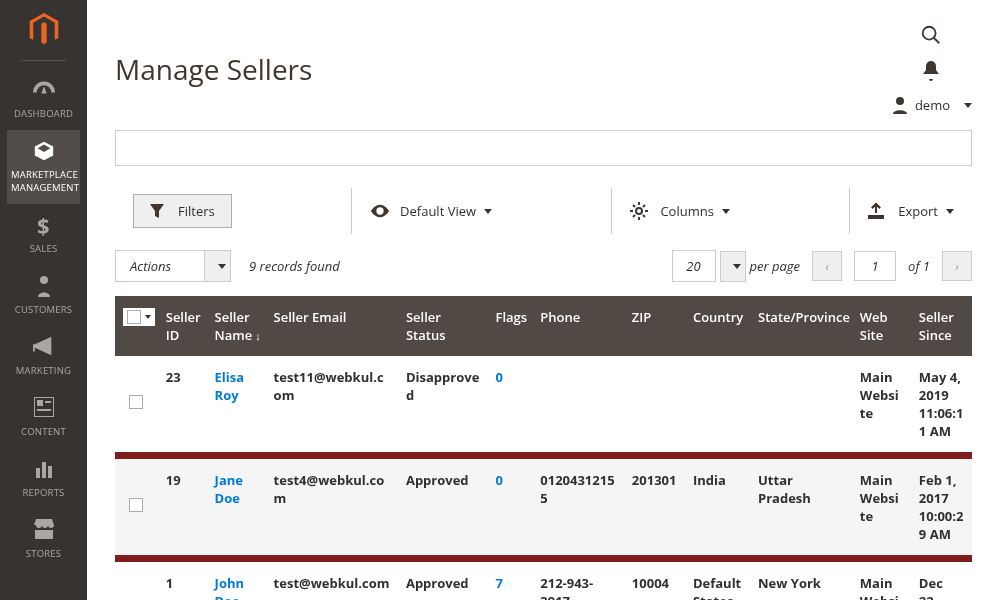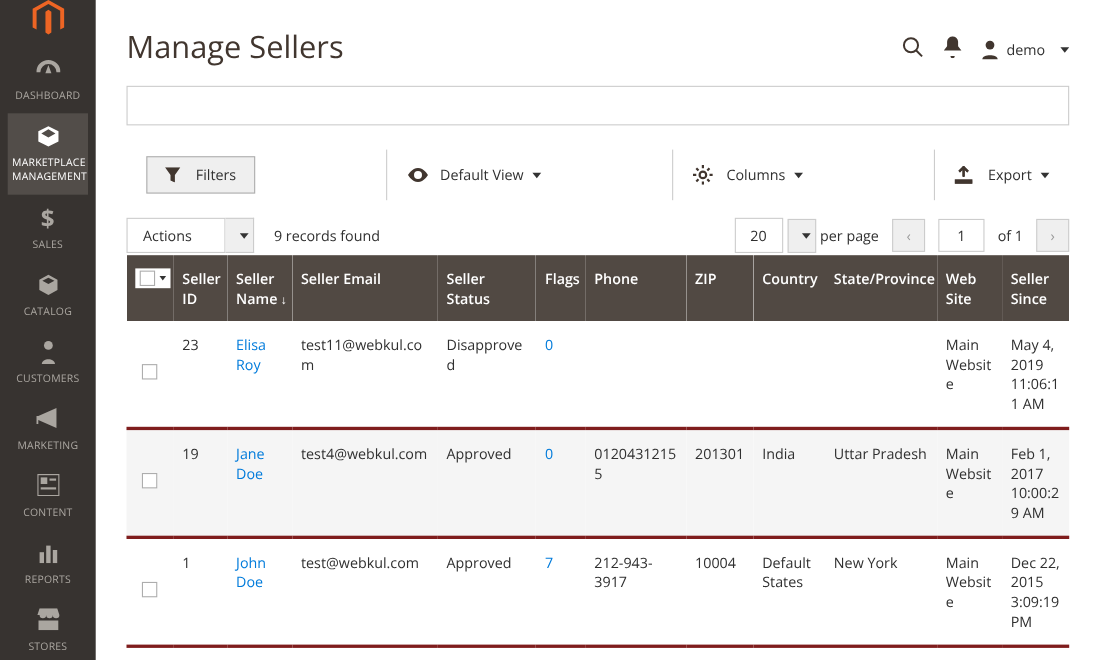--- a/index.html
+++ b/index.html
@@ -20,7 +20,7 @@
 .main { flex: 1; padding: 0 28px; overflow: hidden; }
 .header { display: flex; align-items: center; justify-content: space-between; padding: 24px 0 16px; }
 .title { font-size: 28px; font-weight: 400; color: #41362f; }
-.header-actions { display: flex; align-items: flex-end; gap: 14px; }
+.header-actions { display: flex; align-items: center; gap: 14px; flex-direction: column; }
 .header-icon { width: 22px; height: 22px; cursor: pointer; color: #41362f; display: flex; align-items: center; justify-content: center; }
 .user { display: flex; align-items: center; gap: 6px; cursor: pointer; font-size: 13px; }
 .user .avatar { width: 18px; height: 18px; }

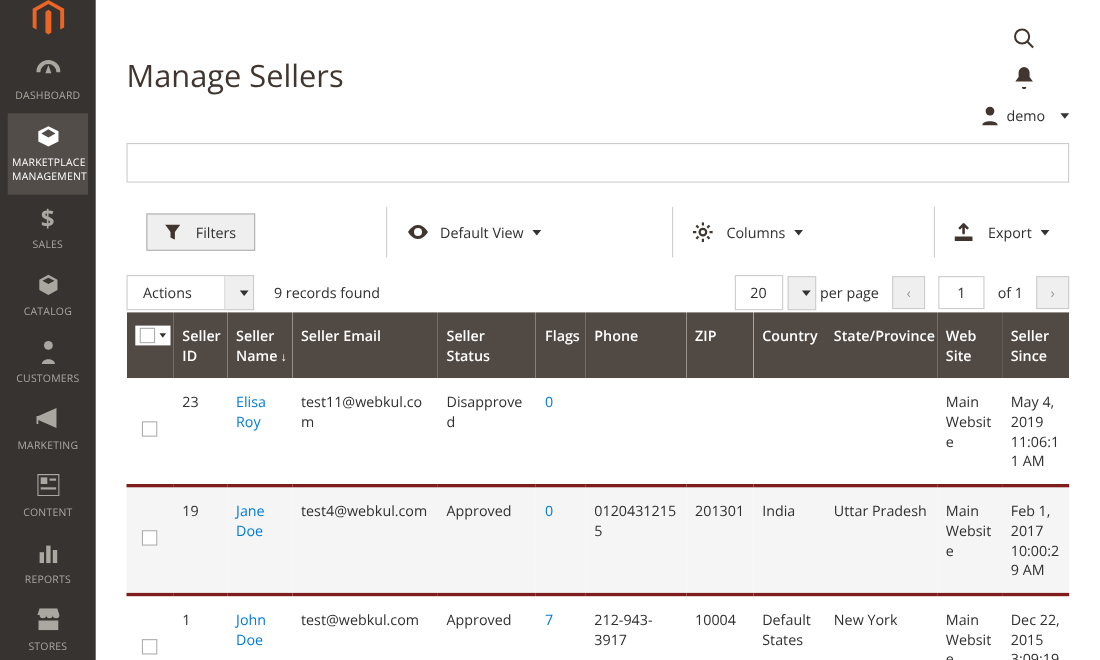--- a/index.html
+++ b/index.html
@@ -35,7 +35,7 @@
 .filters-btn { background: #efefef; border: 1px solid #adadad; padding: 7px 16px; display: inline-flex; align-items: center; font-size: 13px; cursor: pointer; }
 .filters-btn .ico { margin-right: 8px; }
 
-.grid-bar { display: flex; justify-content: space-between; align-items: center; margin-bottom: 2px; }
+.grid-bar { display: flex; justify-content: space-between; align-items: center; margin-bottom: 14px; font-style: italic; }
 .left-bar { display: flex; align-items: center; gap: 18px; }
 .actions-dd { display: flex; }
 .actions-dd .lbl { border: 1px solid #ccc; background: #fff; padding: 6px 14px; font-size: 13px; min-width: 90px; }

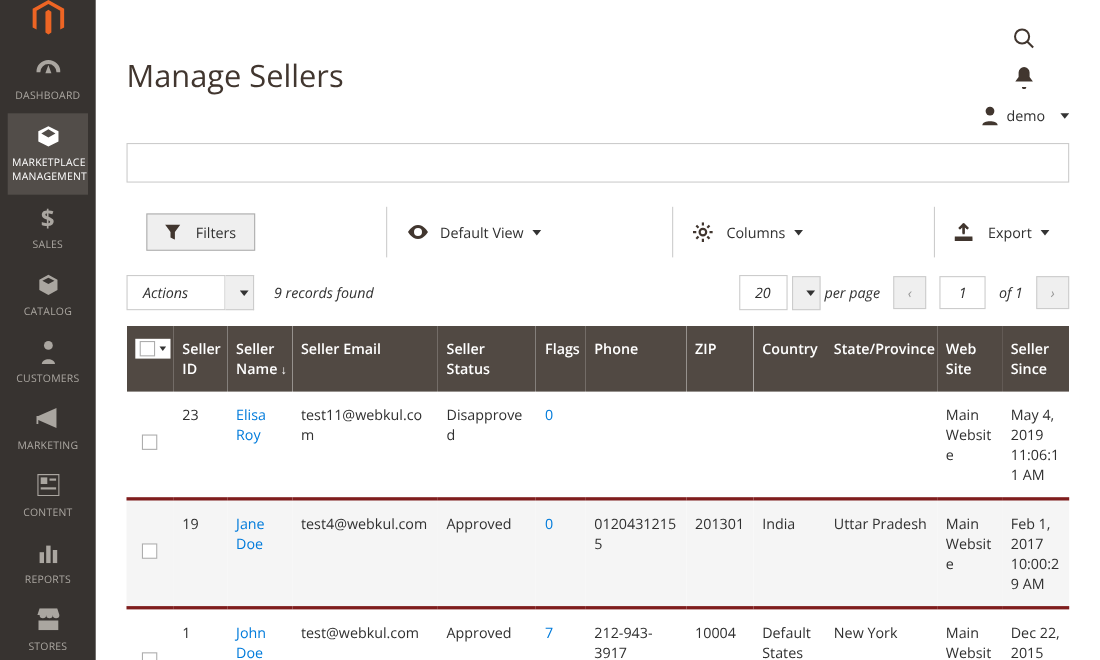--- a/index.html
+++ b/index.html
@@ -100,12 +100,6 @@
     <div class="nav-item">
       <span class="icon" style="font-size:22px;font-weight:bold;">$</span>
       <span>SALES</span>
-    </div>
-    <div class="nav-item">
-      <span class="icon"><svg width="22" height="22" viewBox="0 0 24 24">
-            <path d="M3 7l9-5 9 5v10l-9 5-9-5V7zm9-2L6 8l6 3 6-3-6-3z" fill="currentColor"></path>
-          </svg></span>
-      <span>CATALOG</span>
     </div>
     <div class="nav-item">
       <span class="icon"><svg width="16" height="22" viewBox="0 0 16 22">

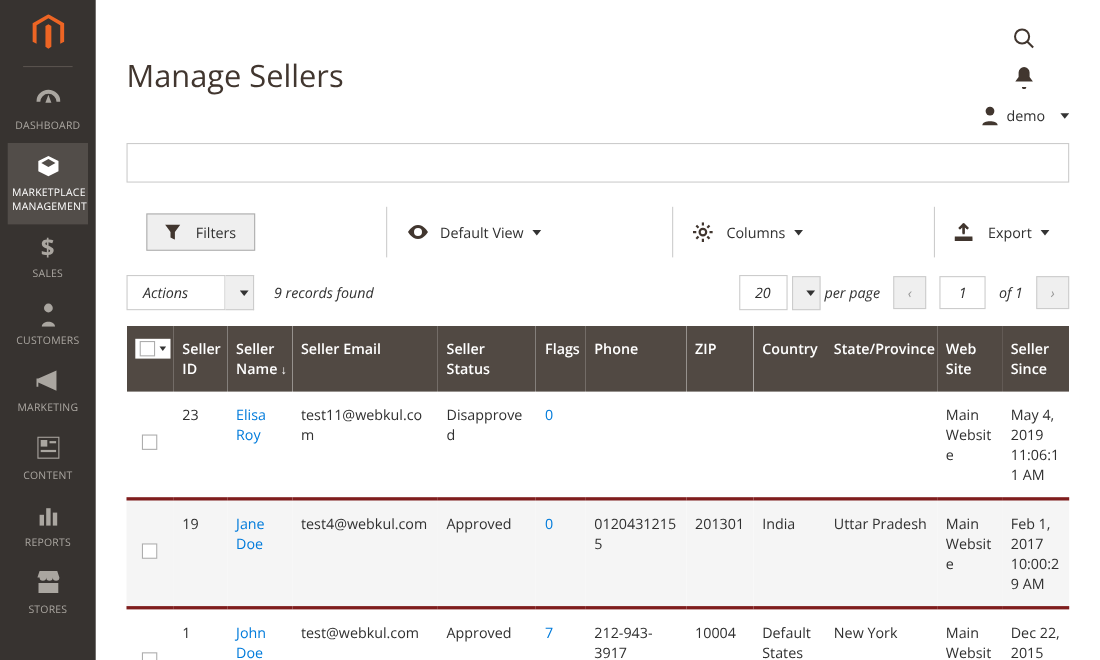--- a/index.html
+++ b/index.html
@@ -55,7 +55,7 @@
 table { width: 100%; border-collapse: collapse; table-layout: fixed; }
 thead th { background: #514943; color: #ffffff; font-weight: 600; font-size: 13px; text-align: left; padding: 12px 8px; vertical-align: top; position: relative; }
 thead th .sort-arrow { font-size: 11px; margin-left: 3px; }
-tbody td { padding: 12px 8px; font-size: 13px; vertical-align: top; border-bottom: 3px solid #7f1d1d; word-wrap: break-word; }
+tbody td { padding: 12px 8px; font-size: 13px; vertical-align: top; border-bottom: 7px solid #7f1d1d; word-wrap: break-word; font-weight: bold; }
 tbody tr.alt td { background: #f5f5f5; }
 .link { color: #007bdb; cursor: pointer; }
 .chk { width: 14px; height: 14px; border: 1px solid #adadad; background: #fff; display: inline-block; }

